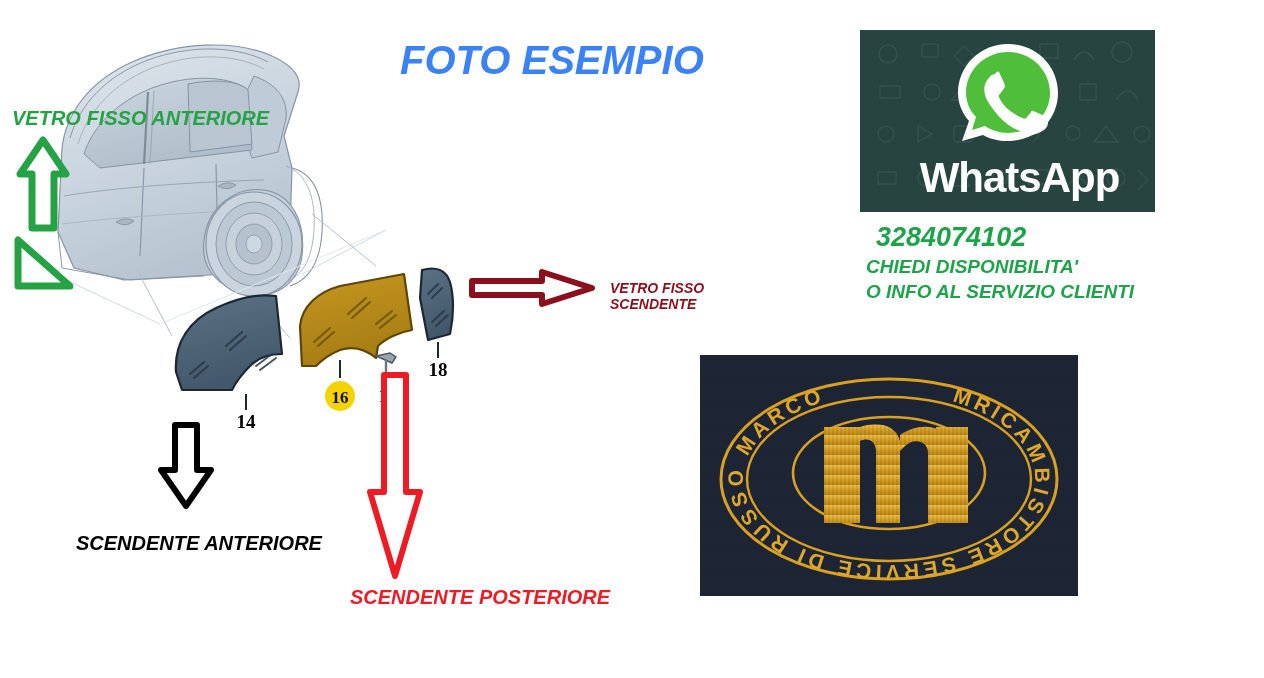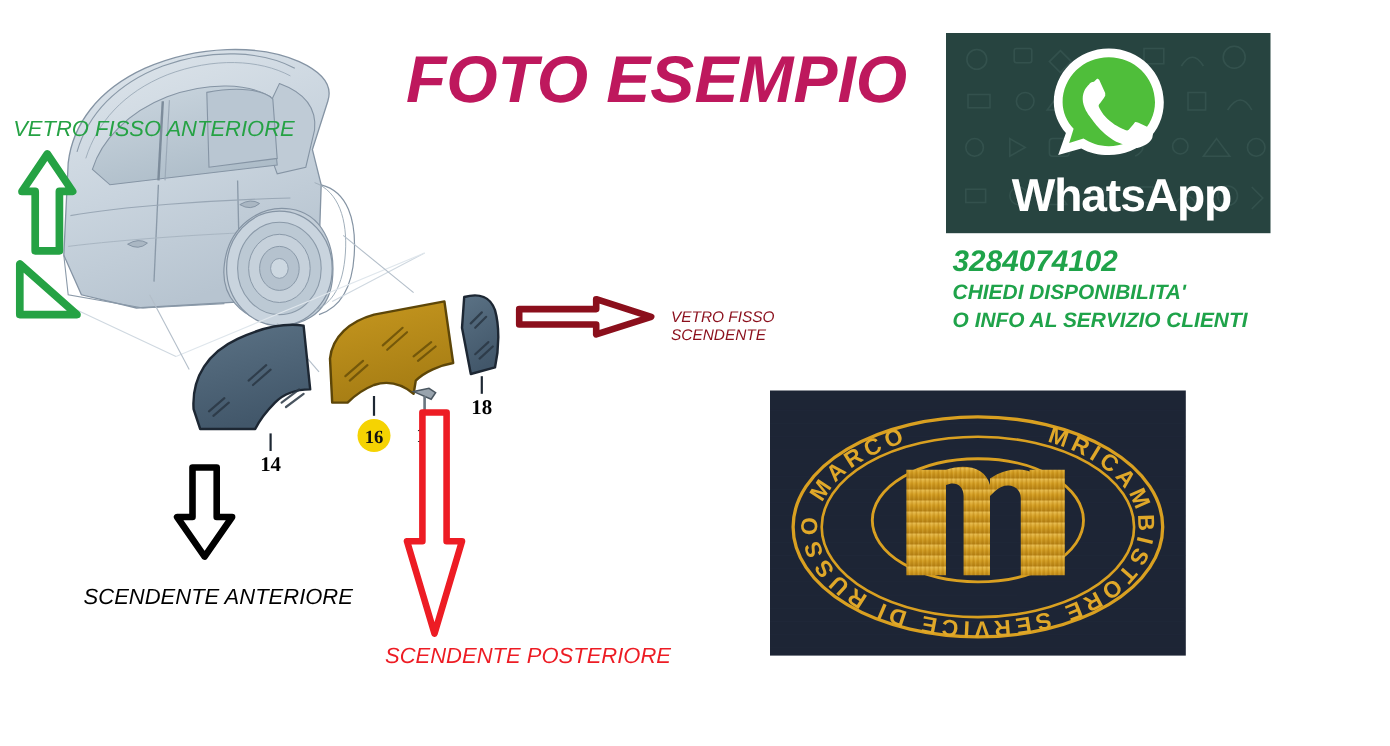--- a/index.html
+++ b/index.html
@@ -12,9 +12,9 @@
 
   
   #page-title{
-    left:369px;top:38px;
-    font-size:60px;font-weight:bold;font-style:italic;
-    color:#be185d;letter-spacing:0px;white-space:nowrap;
+    left:400px;top:38px;
+    font-size:40px;font-weight:bold;font-style:italic;
+    color:#3b82f6;letter-spacing:0px;white-space:nowrap;
   }
 
   

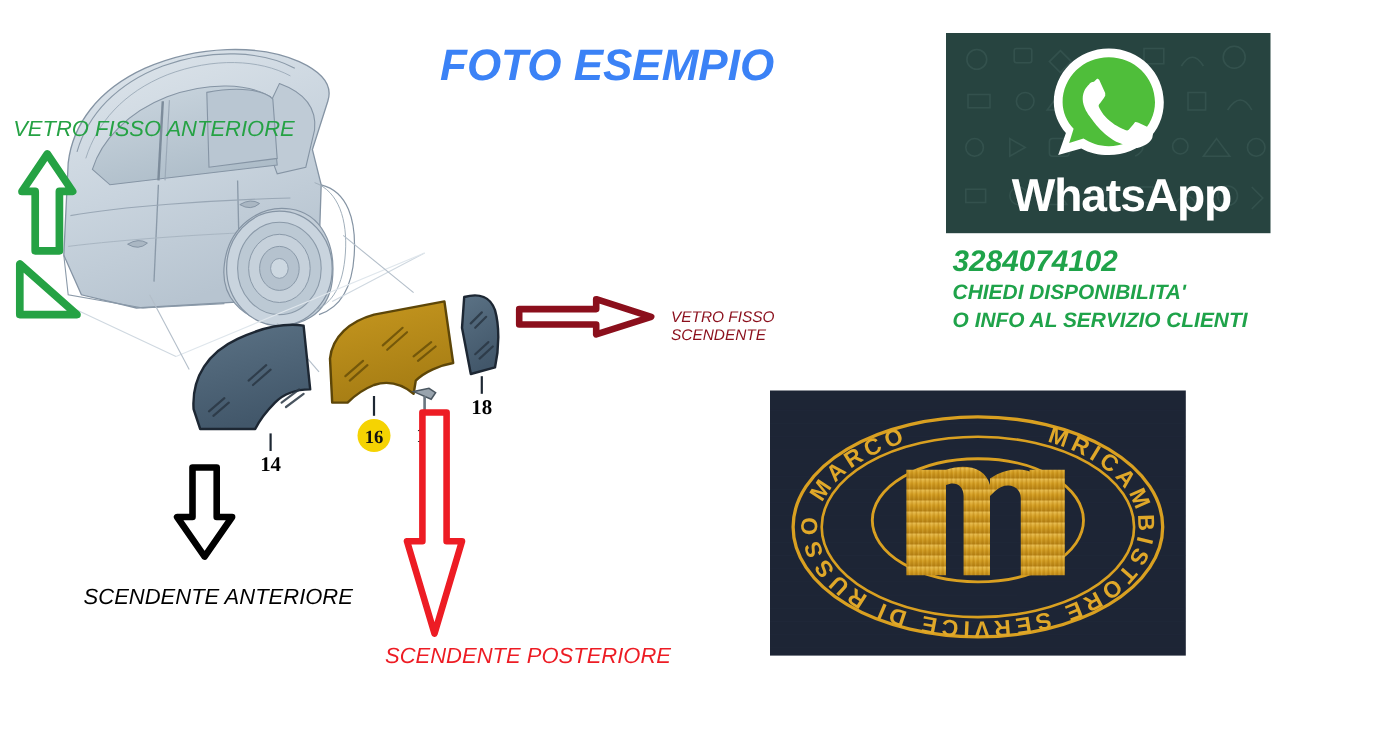--- a/index.html
+++ b/index.html
@@ -24,7 +24,7 @@
   #glass-panels{left:150px;top:250px;width:360px;height:180px;}
 
   
-  .callout{font-weight:normal;font-style:italic;white-space:nowrap;line-height:1.15;}
+  .callout{font-weight:bold;font-style:italic;white-space:nowrap;line-height:1.15;}
   #label-vetro-fisso-anteriore{
     left:12px;top:107px;font-size:20px;color:#25a244;z-index:6;
   }

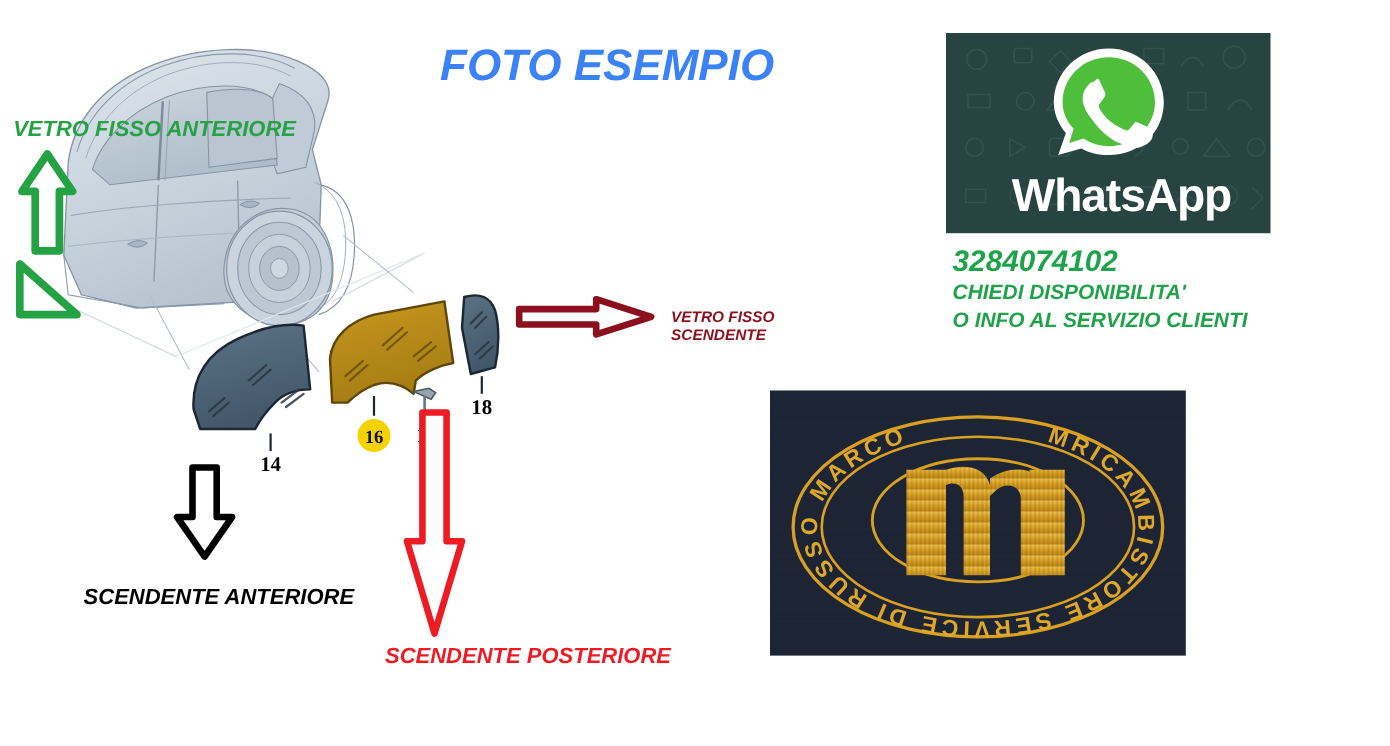--- a/index.html
+++ b/index.html
@@ -64,7 +64,7 @@
   #contact-block{left:866px;top:222px;width:380px;}
   #contact-phone{
     font-size:27px;font-weight:bold;font-style:italic;color:#1fa34a;
-    line-height:1.18;white-space:nowrap;
+    margin-left:10px;line-height:1.18;white-space:nowrap;
   }
   .contact-line{
     font-size:19px;font-weight:bold;font-style:italic;color:#1fa34a;

